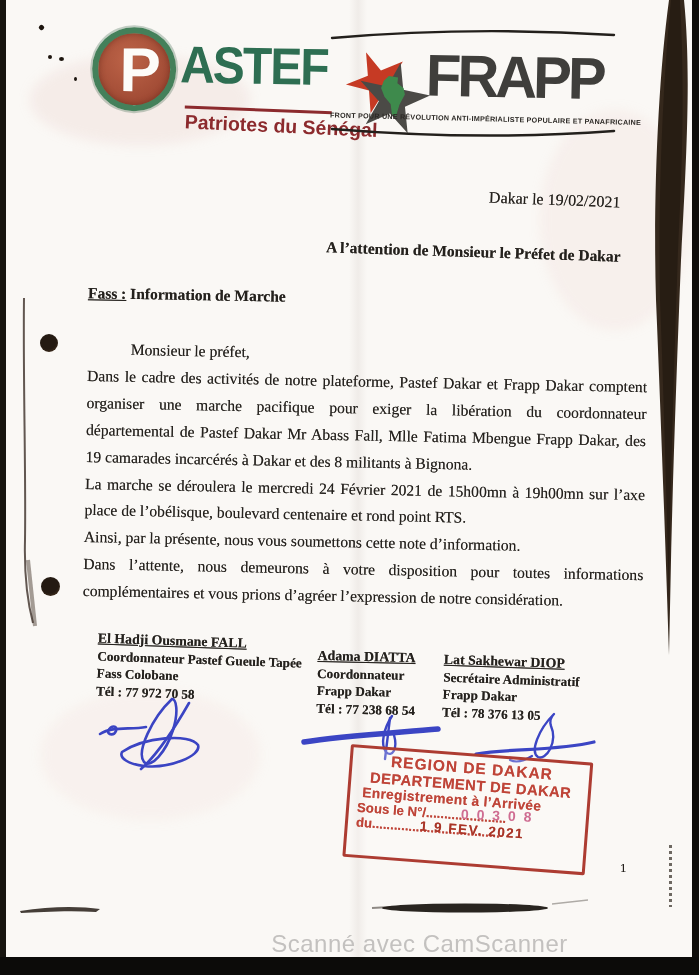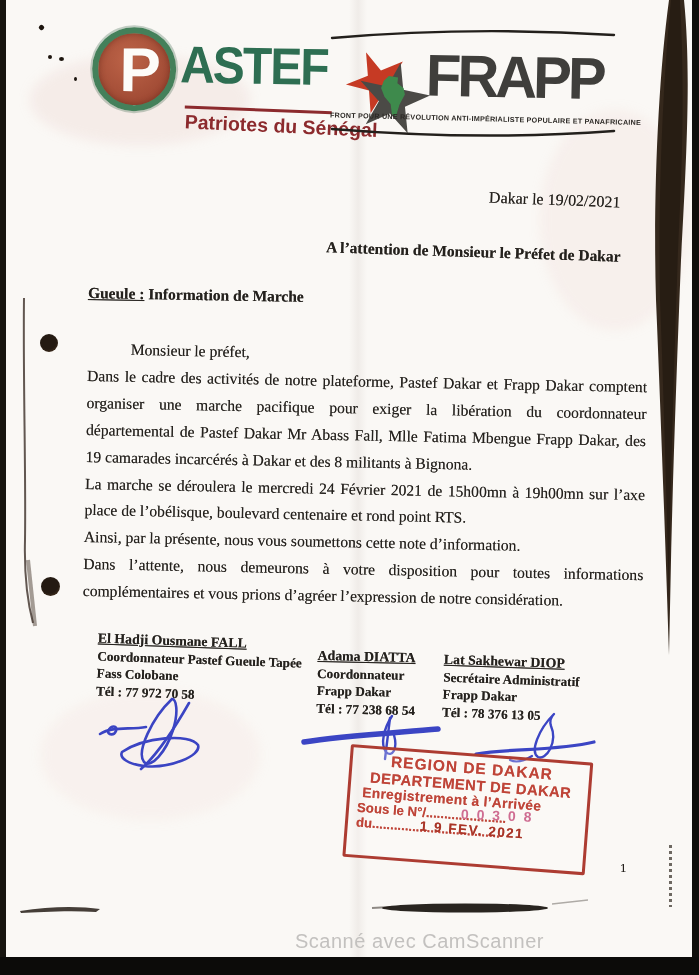--- a/index.html
+++ b/index.html
@@ -120,7 +120,7 @@
 
   <div class="abs dateline ink" data-name="dateline">Dakar le 19/02/2021</div>
   <div class="abs attention ink" data-name="attention-line">A l’attention de Monsieur le Préfet de Dakar</div>
-  <div class="abs objet ink" data-name="subject-line"><span class="u" data-name="subject-label">Gueule :</span><span data-name="subject-text"> Information de Marche</span></div>
+  <div class="abs objet ink" data-name="subject-line"><span class="u" data-name="subject-label">Fass :</span><span data-name="subject-text"> Information de Marche</span></div>
 
   <div class="abs body-block ink" data-name="letter-body">
     <div class="bl indent" data-name="body-line">Monsieur le préfet,</div>

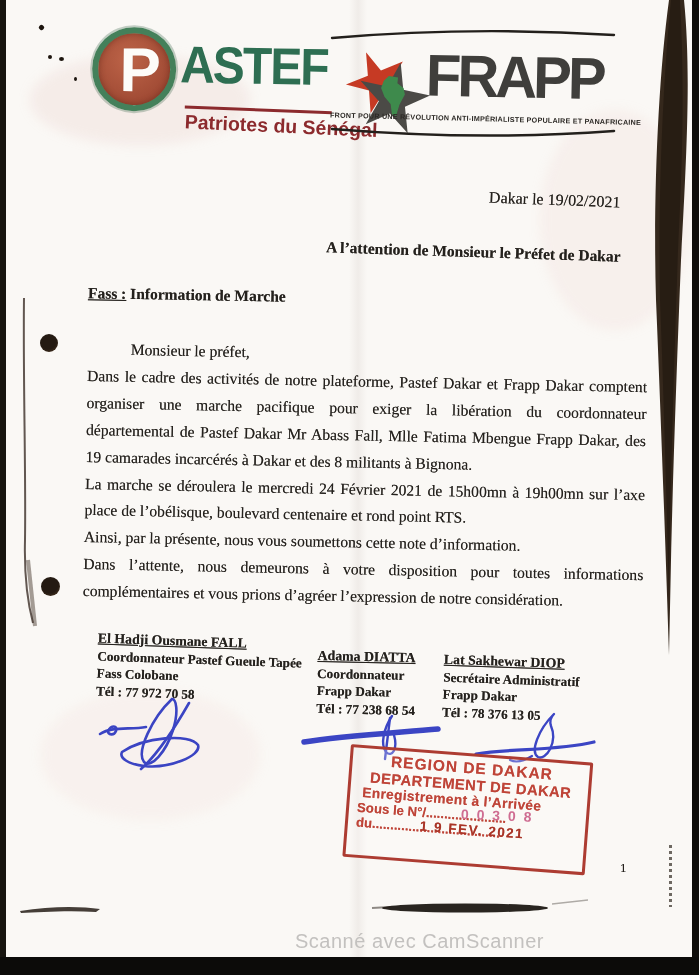--- a/index.html
+++ b/index.html
@@ -84,7 +84,7 @@
   
   .page-num{left:620px;top:860px;font-size:13px;}
   .watermark{left:0;top:930px;width:699px;text-align:center;padding-left:140px;
-    font-family:"Liberation Sans",sans-serif;font-size:20px;color:#c3c1bf;letter-spacing:.5px;}
+    font-family:"Liberation Sans",sans-serif;font-size:24px;color:#c3c1bf;letter-spacing:.5px;}
 </style>
 </head>
 <body>

